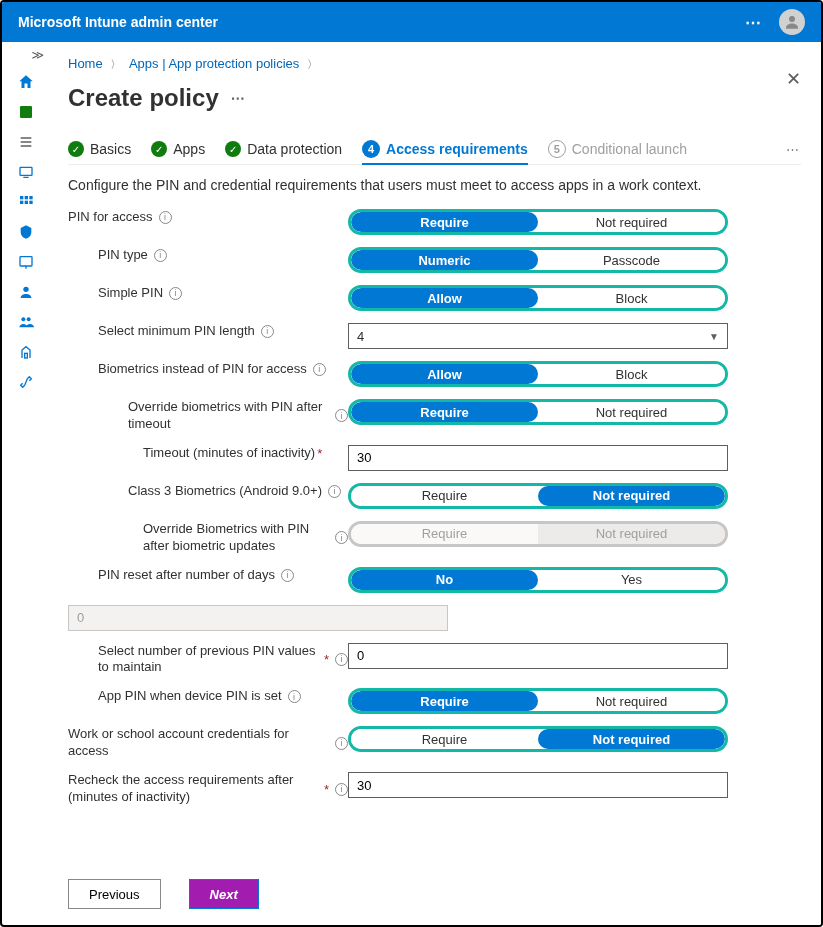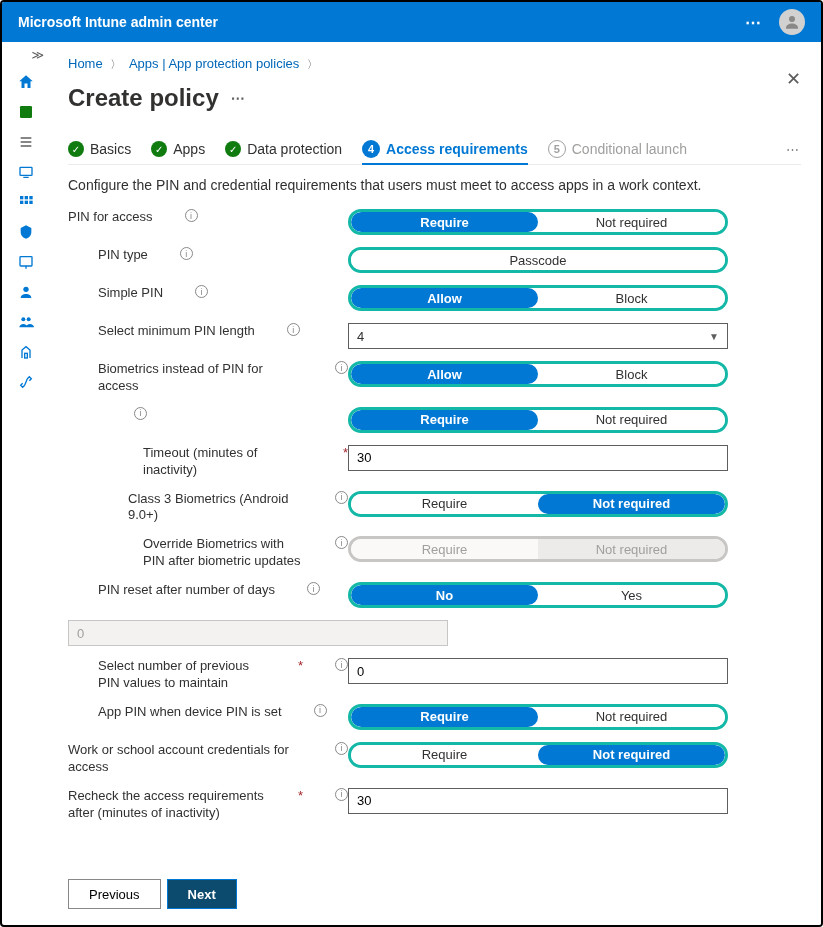--- a/index.html
+++ b/index.html
@@ -69,7 +69,7 @@
   .wizard-dots { position:absolute; right:0; color:#605e5c; letter-spacing:2px; cursor:pointer;}
   .intro { font-size:14px; margin:6px 0 16px 0;}
   .form-row { display:flex; align-items:flex-start; margin-bottom:12px; }
-  .label-col { display:flex; gap:26px;}
+  .label-col { display:flex; align-items:center;}
   .label-col.w0 { width: 280px; padding-left:0; }
   .label-col.w1 { width: 280px; padding-left:30px; }
   .label-col.w2 { width: 280px; padding-left:60px; }

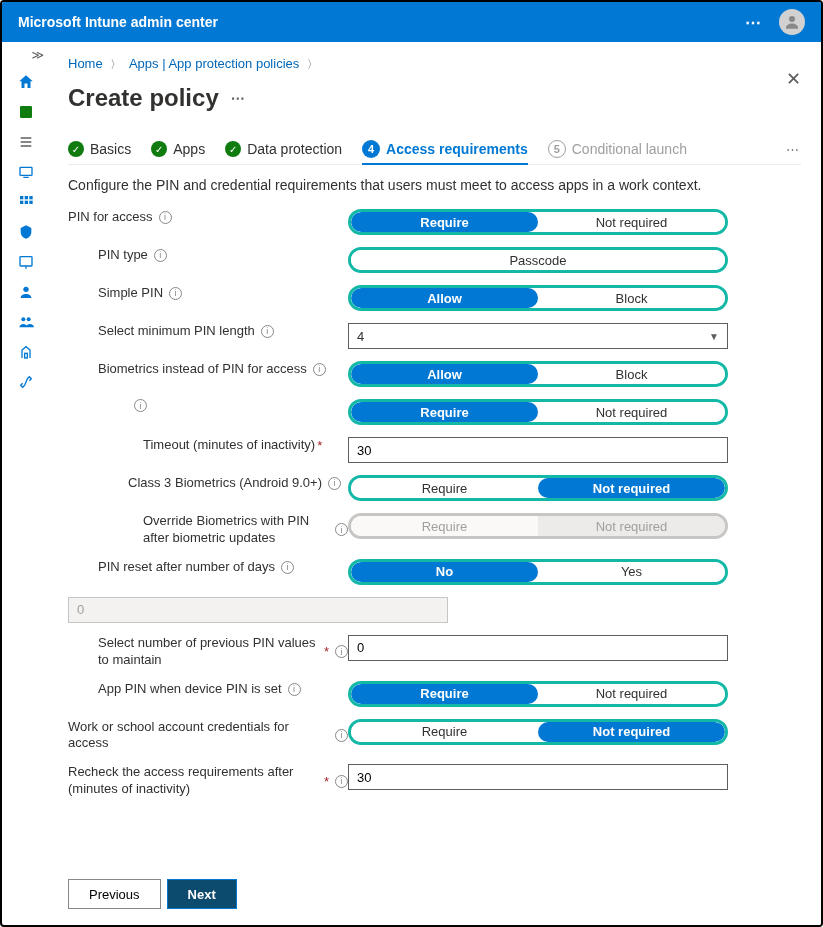--- a/index.html
+++ b/index.html
@@ -254,6 +254,7 @@
         </div>
       <div class="control-col">
         <div class="segmented">
+          <div class="seg-opt sel">Numeric</div>
           <div class="seg-opt">Passcode</div>
         </div>
       </div>

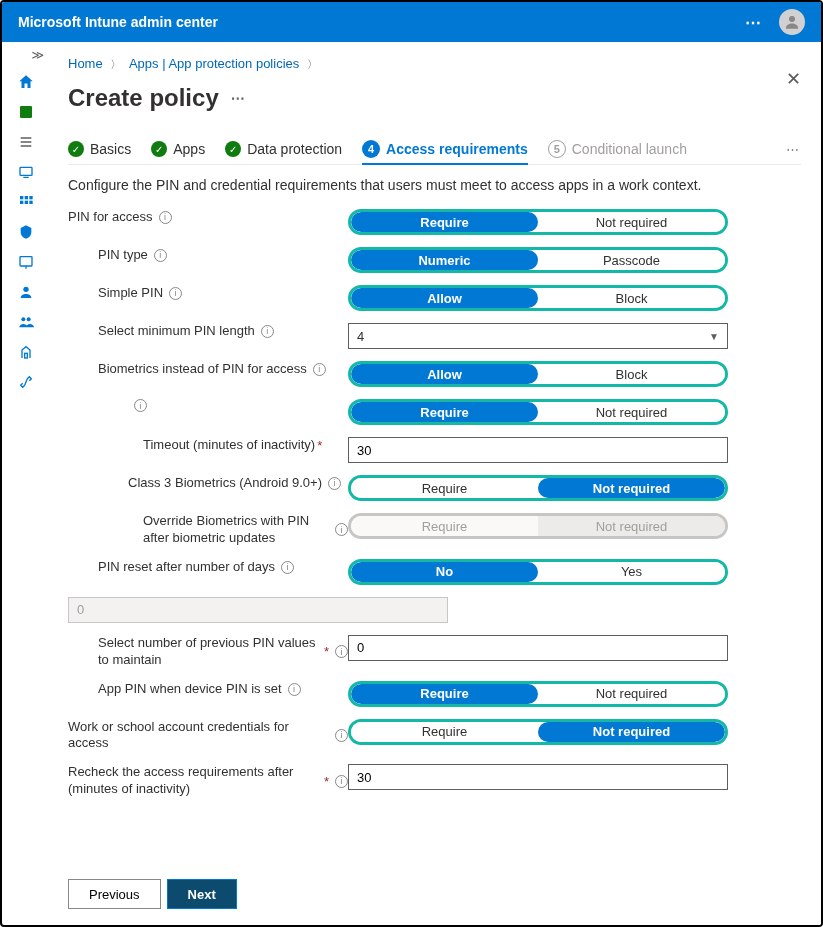--- a/index.html
+++ b/index.html
@@ -301,6 +301,7 @@
 
     <div class="form-row">
       <div class="label-col w2">
+          <span class="label-text">Override biometrics with PIN after timeout</span>
           <span class="info-ic">i</span>
         </div>
       <div class="control-col">

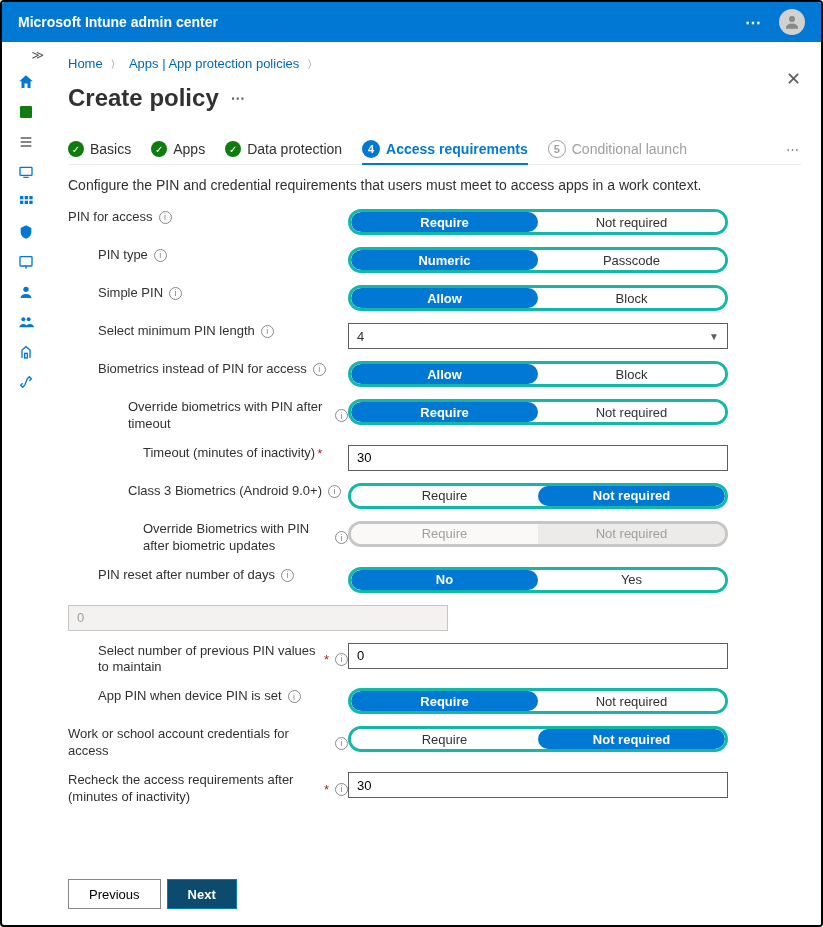--- a/index.html
+++ b/index.html
@@ -95,7 +95,7 @@
   .chev { font-size:10px; color:#605e5c;}
   .footer-bar {
     position:absolute; bottom:0; left:48px; right:0; background:#fff;
-    padding:14px 0 16px 18px; display:flex; gap:6px; border-top:0;
+    padding:14px 0 16px 18px; display:flex; gap:28px; border-top:0;
   }
   .btn {
     height:30px; padding:0 20px; font-size:13px; border:1px solid #8a8886; background:#fff; cursor:pointer; font-family:inherit;

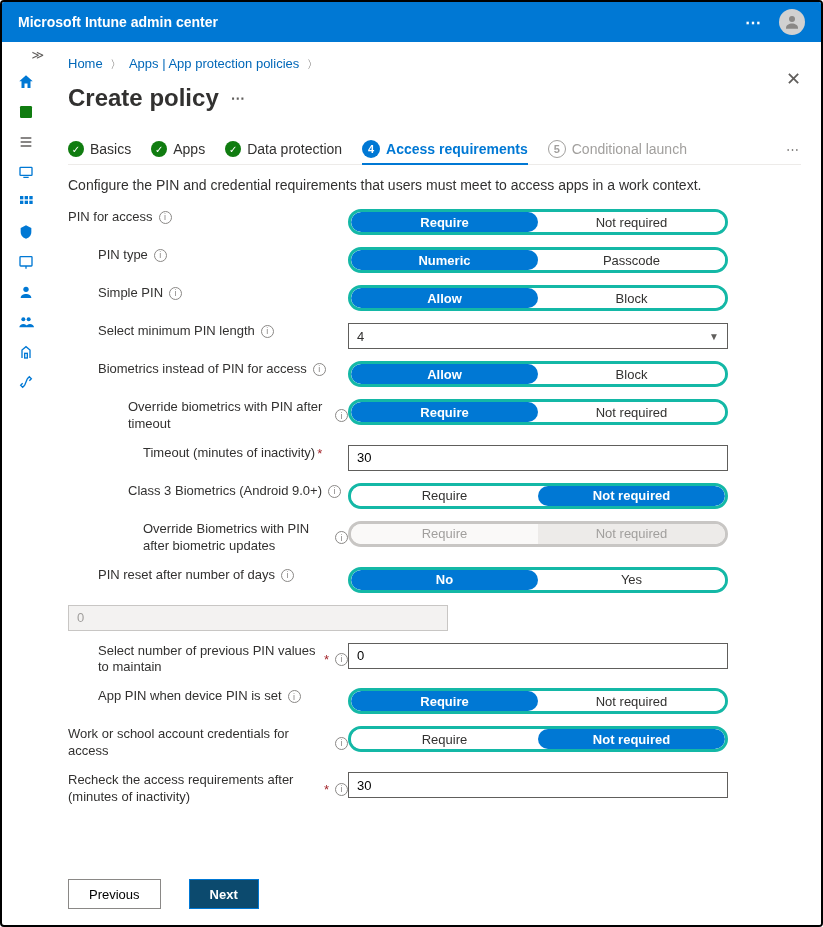--- a/index.html
+++ b/index.html
@@ -100,7 +100,7 @@
   .btn {
     height:30px; padding:0 20px; font-size:13px; border:1px solid #8a8886; background:#fff; cursor:pointer; font-family:inherit;
   }
-  .btn.primary { background:#0c4a6e; color:#fff; border-color:#0078d4; font-weight:600;}
+  .btn.primary { background:#a21caf; color:#fff; border-color:#0078d4; font-weight:600;font-style:italic;}
   .label-text { line-height:1.3; }
 </style>
 </head>

